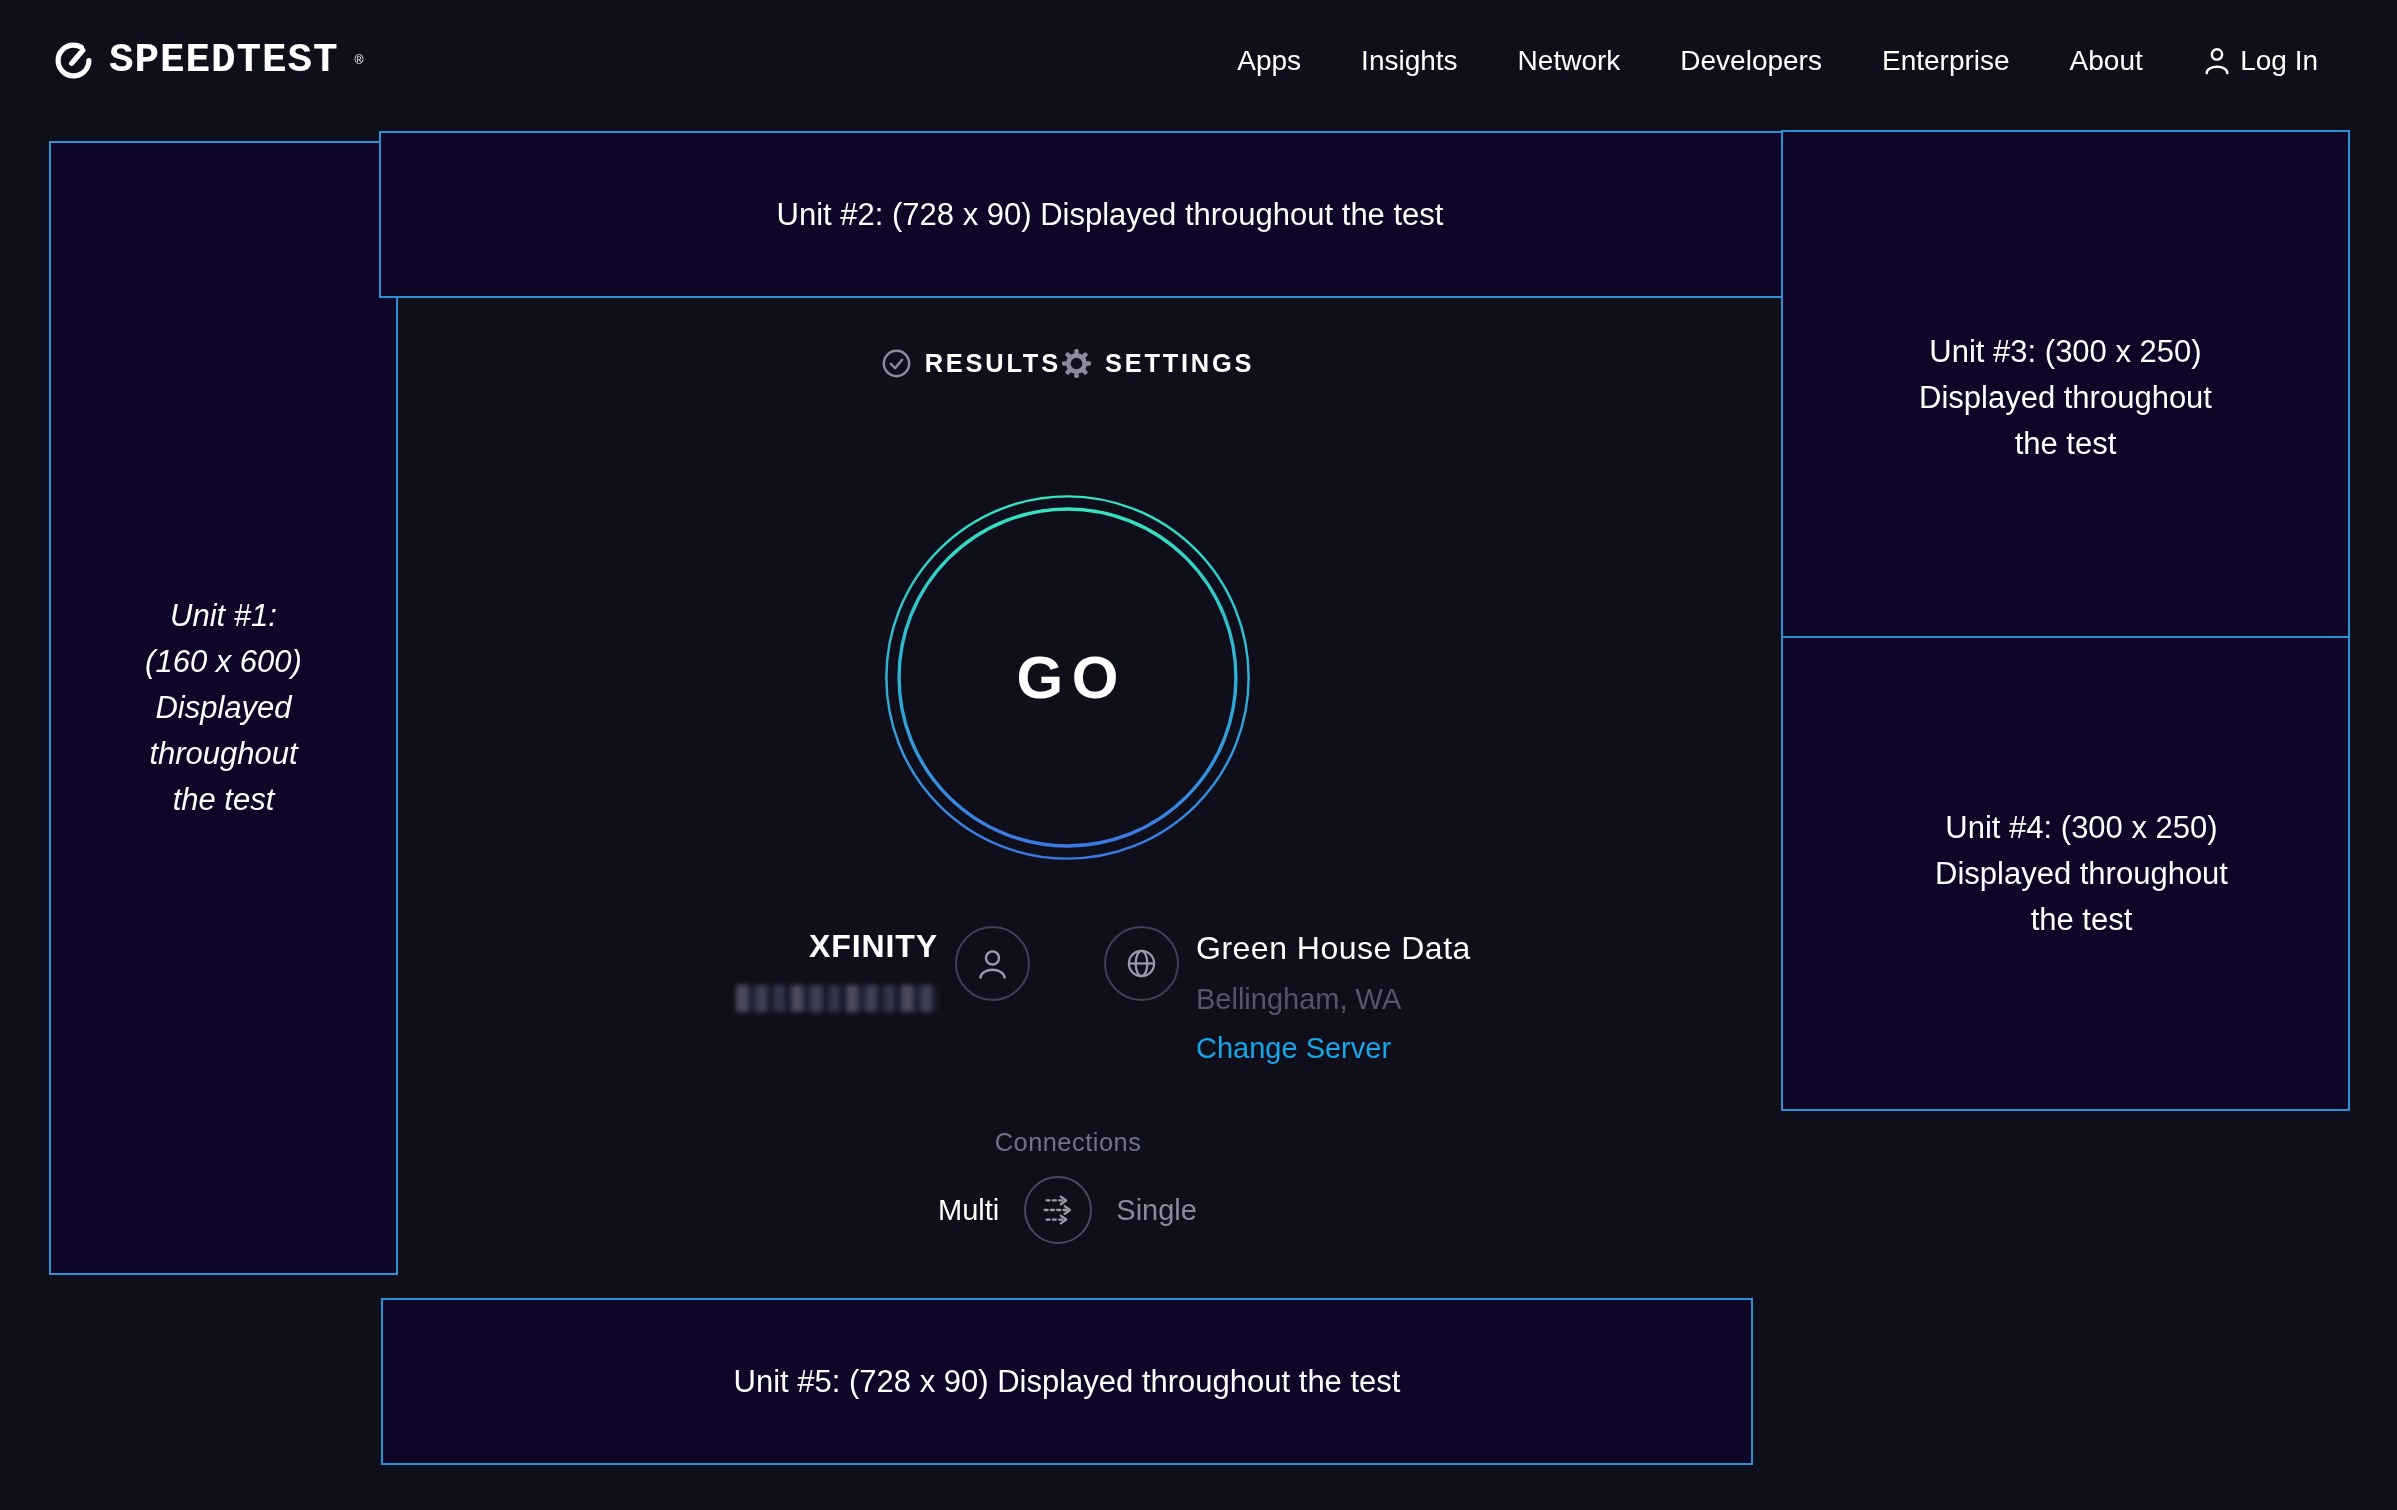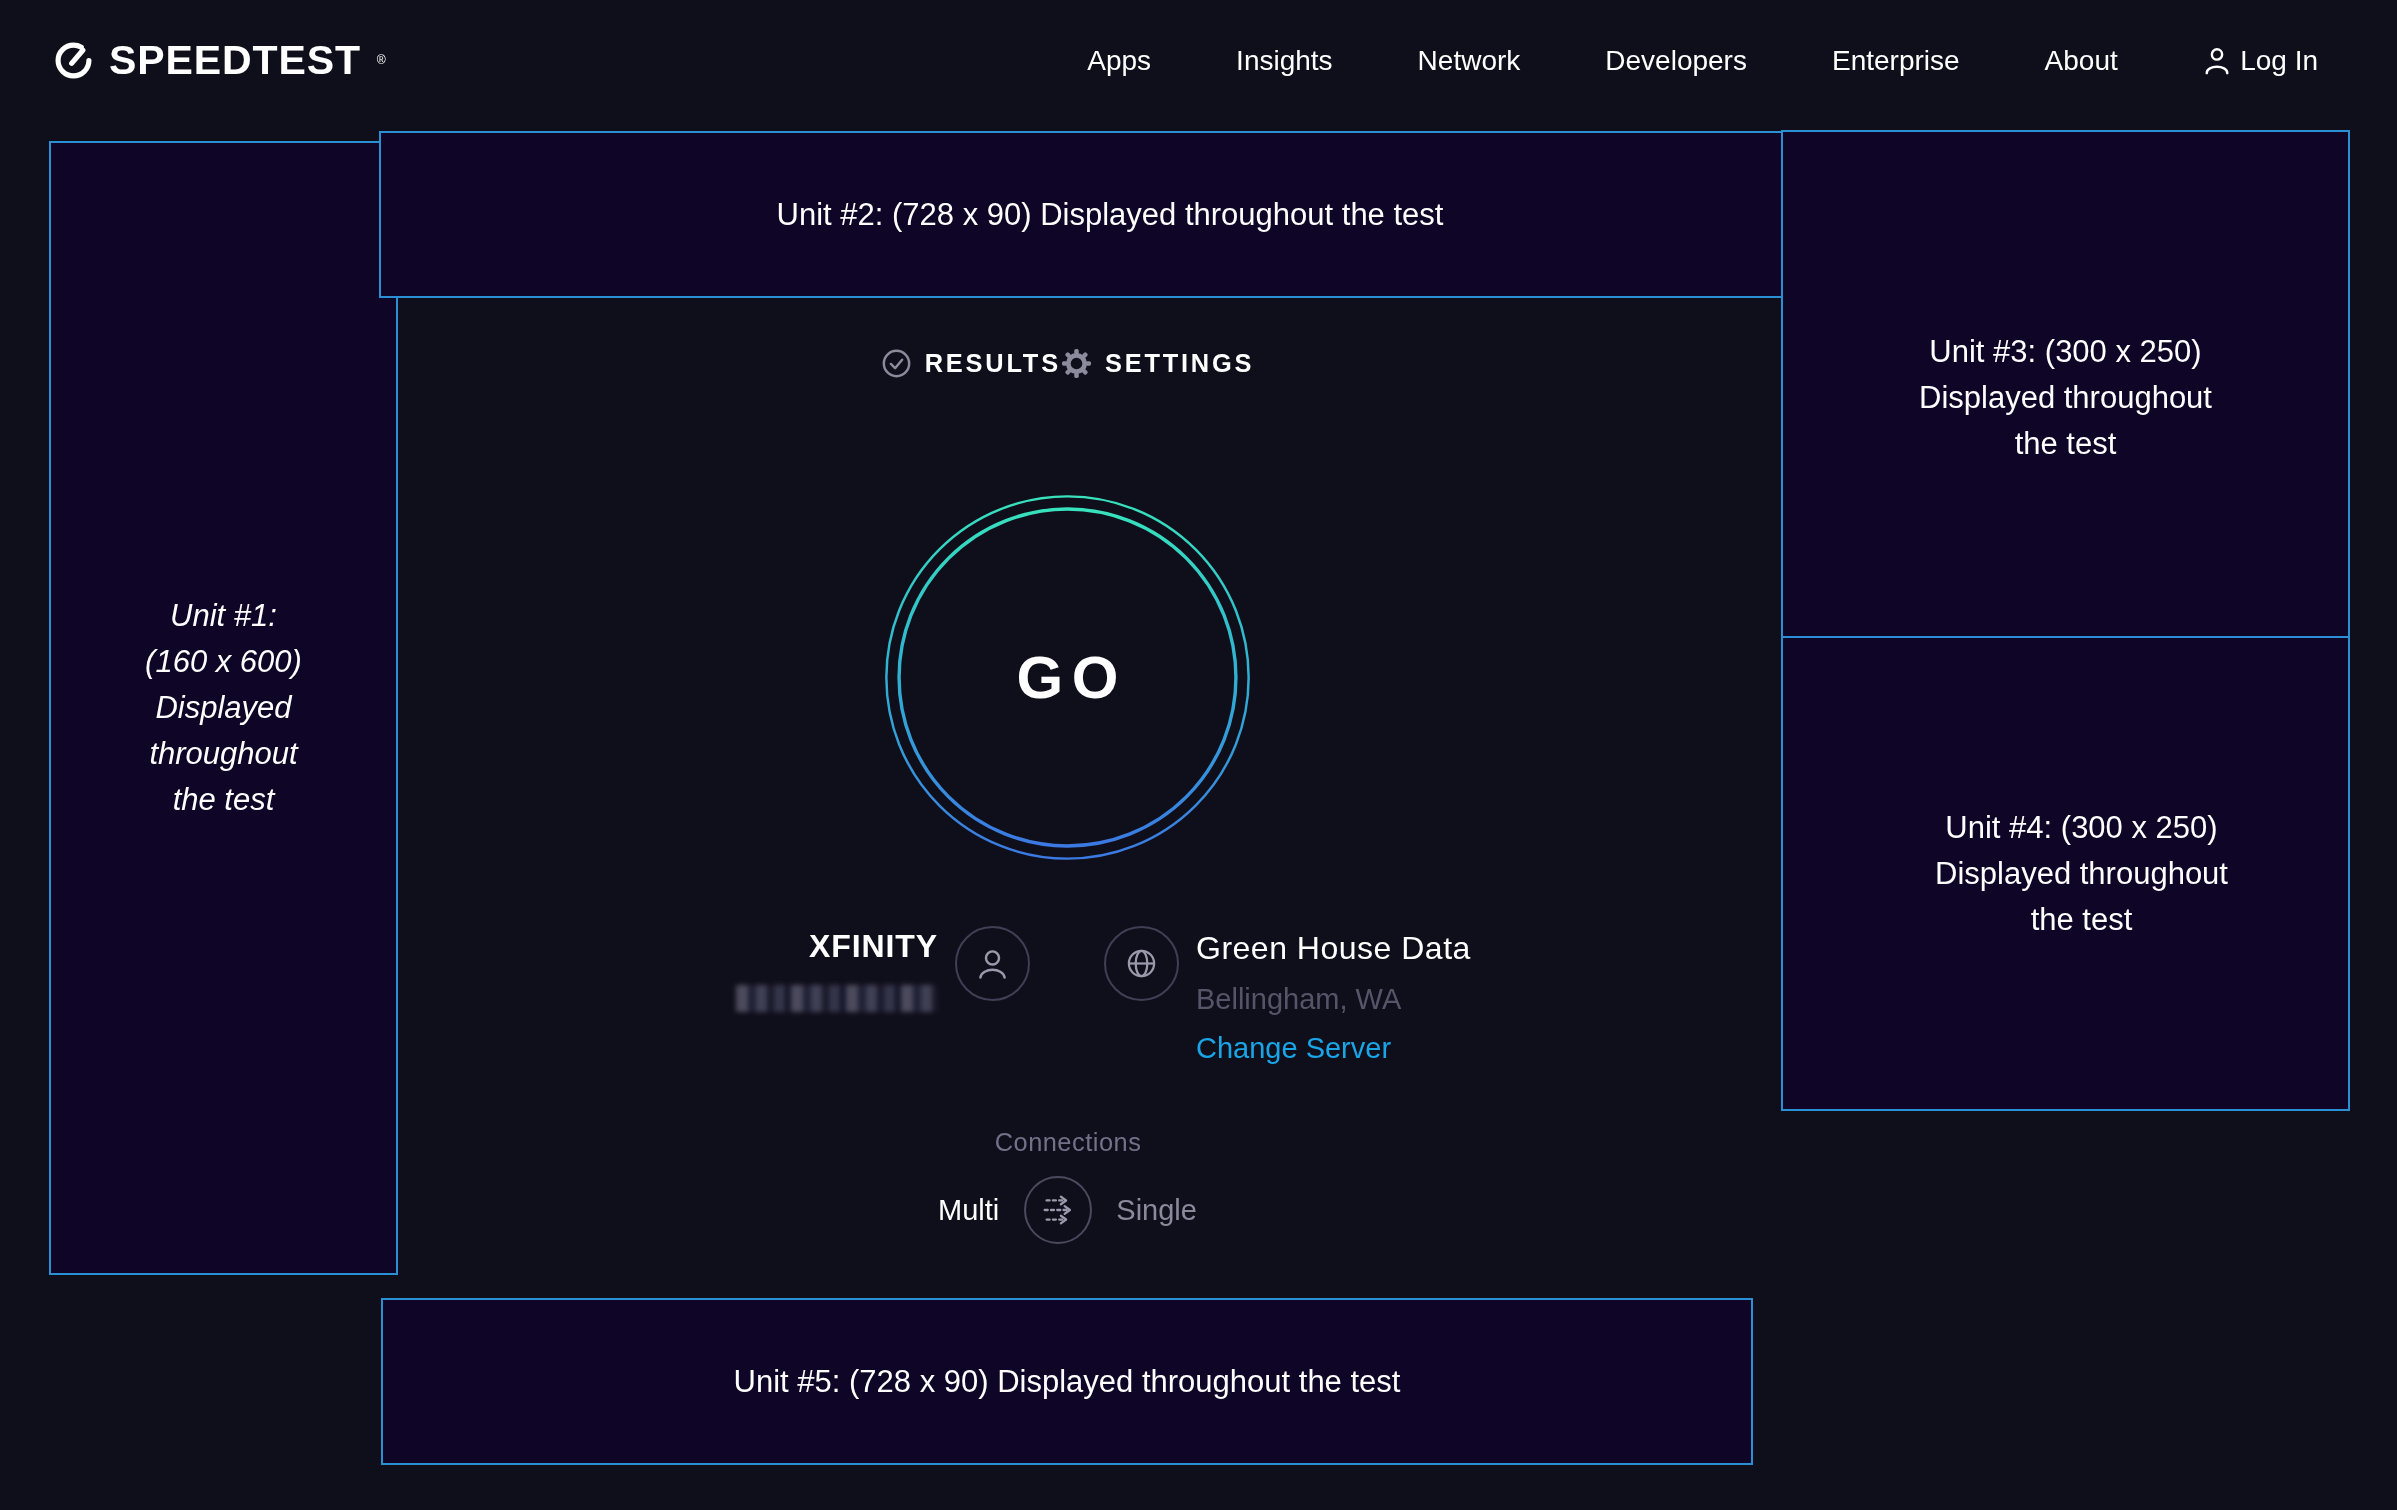--- a/index.html
+++ b/index.html
@@ -16,7 +16,7 @@
     display:flex; align-items:center; gap:14px; cursor:pointer;
   }
   .logo-text {
-    color:#ffffff; font-size:41px; font-weight:800; letter-spacing:0.9px; line-height:45px;
+    color:#ffffff; font-size:41px; font-weight:800; letter-spacing:0.9px; line-height:45px;font-family:Liberation Mono, monospace;
   }
   .logo-tm { color:#ffffff; font-size:12.2px; vertical-align:top; line-height:19px; margin-left:1.9px; }
   nav.menu {

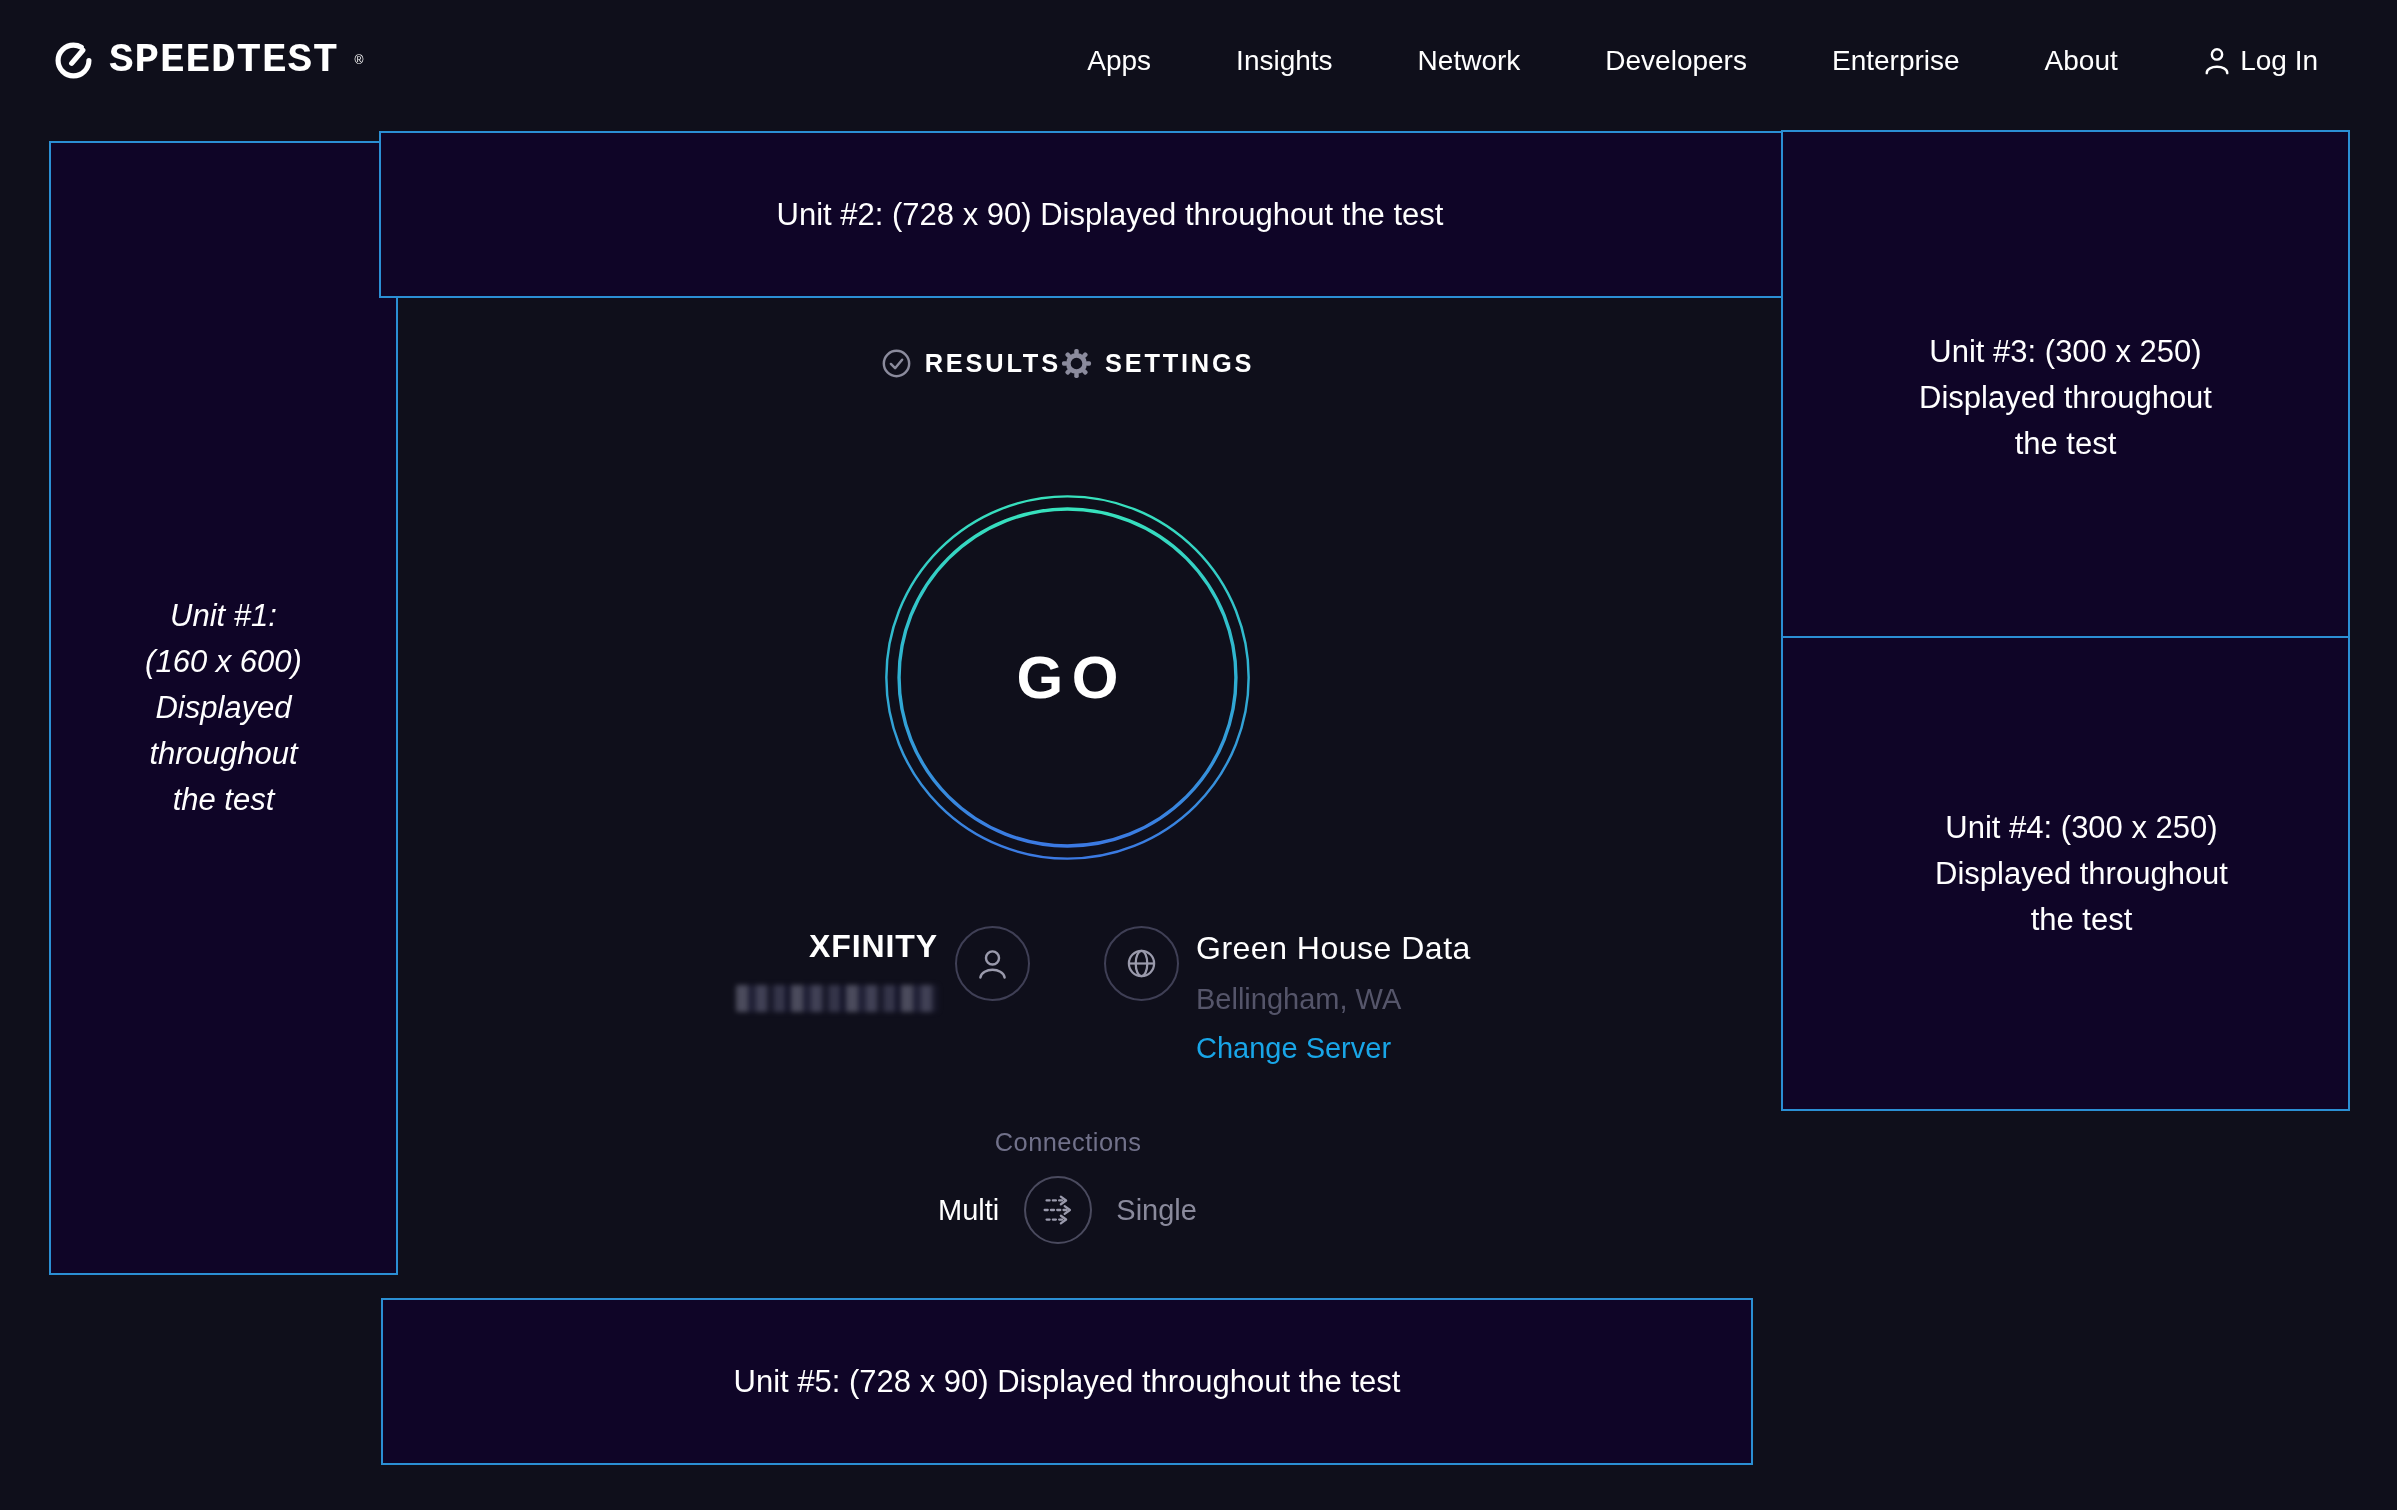--- a/index.html
+++ b/index.html
@@ -21,7 +21,7 @@
   .logo-tm { color:#ffffff; font-size:12.2px; vertical-align:top; line-height:19px; margin-left:1.9px; }
   nav.menu {
     position:absolute; right:79px; top:45px;
-    display:flex; align-items:center; gap:85px;
+    display:flex; align-items:center; gap:60px;
   }
   nav.menu a {
     color:#ffffff; font-size:28px; text-decoration:none; cursor:pointer; white-space:nowrap;

